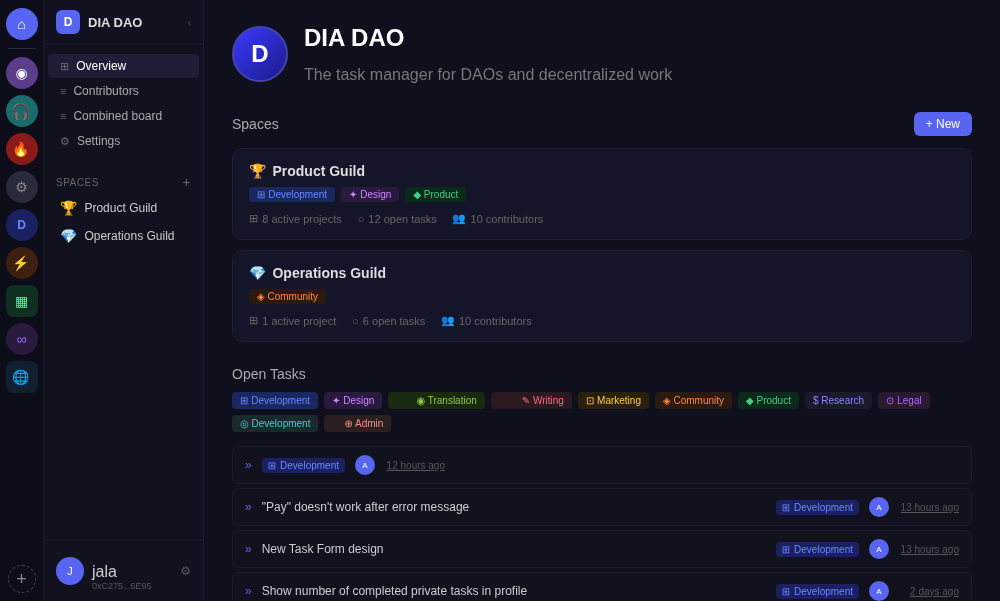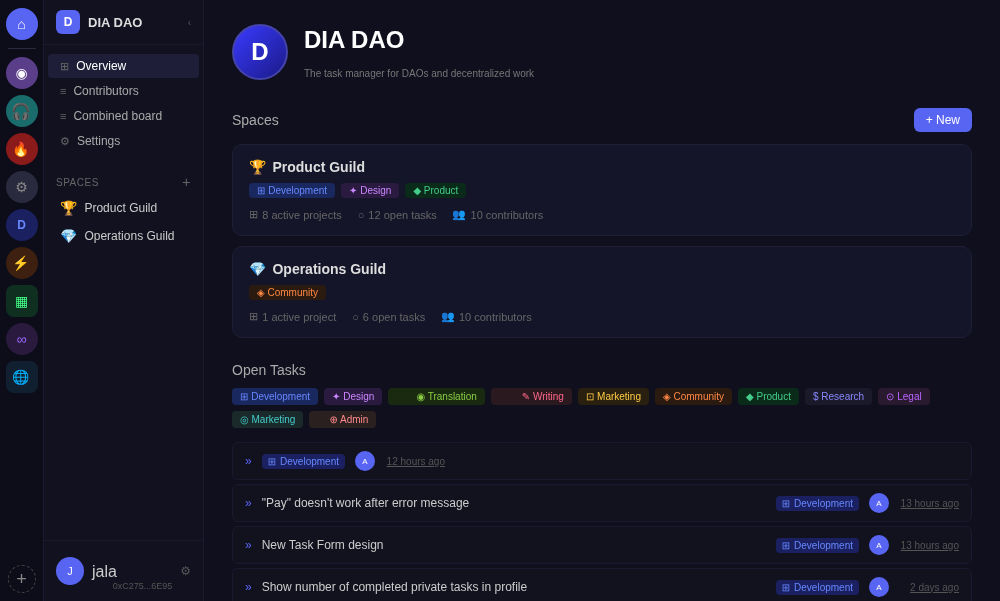--- a/index.html
+++ b/index.html
@@ -203,7 +203,7 @@
       border: 2px solid #4444aa;
     }
     .app-title { font-size: 24px; font-weight: 700; color: #fff; }
-    .app-subtitle { font-size: 10px; color: #777; margin-top: 14px; }
+    .app-subtitle { font-size: 16px; color: #777; margin-top: 14px; }
 
     
     .section-header {

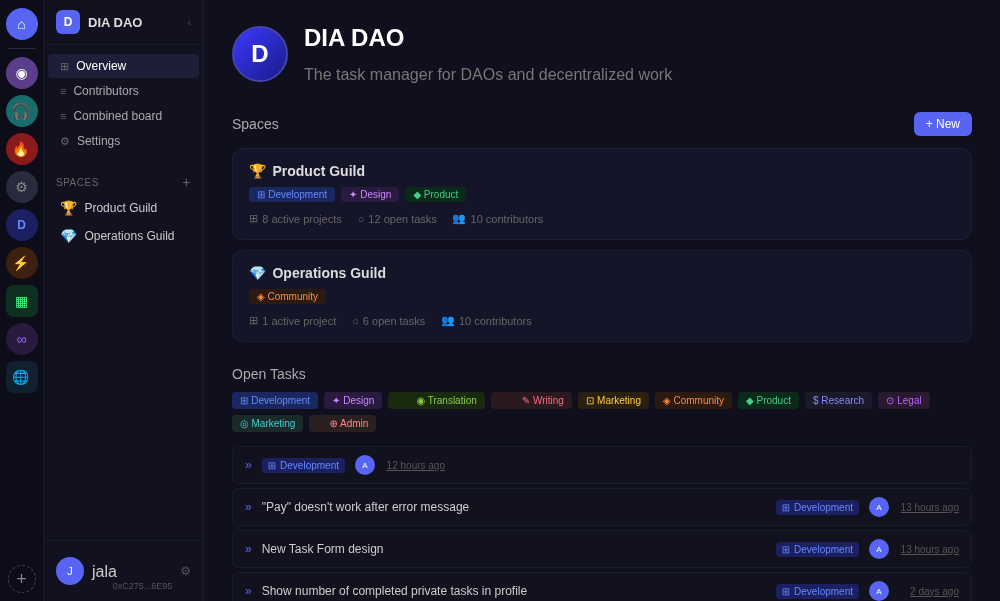--- a/index.html
+++ b/index.html
@@ -497,7 +497,7 @@
       <span class="filter-tag ftag-product">◆ Product</span>
       <span class="filter-tag ftag-research">$ Research</span>
       <span class="filter-tag ftag-legal">⊙ Legal</span>
-      <span class="filter-tag ftag-ops">◎ Marketing</span>
+      <span class="filter-tag ftag-ops">◎ Development</span>
       <span class="filter-tag ftag-admin">⊕ Admin</span>
     </div>
 

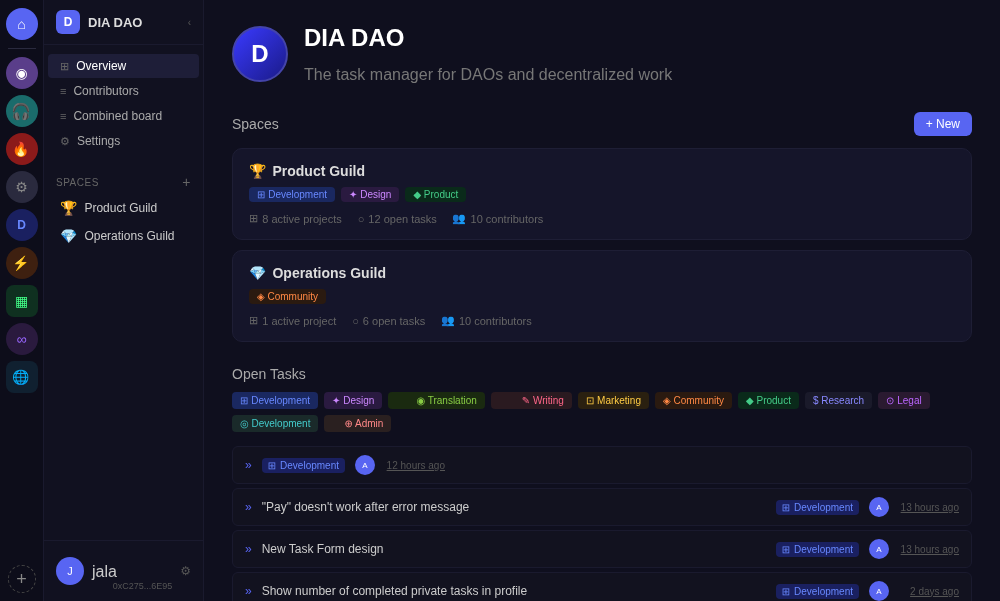--- a/index.html
+++ b/index.html
@@ -169,7 +169,7 @@
     }
     .user-info { flex: 1; }
     .user-name { font-size: 16px; color: #ccc; margin-top: 12px; }
-    .user-addr { font-size: 9px; color: #555; text-align: right; }
+    .user-addr { font-size: 9px; color: #555; }
     .settings-icon { font-size: 12px; color: #555; cursor: pointer; }
 
     

